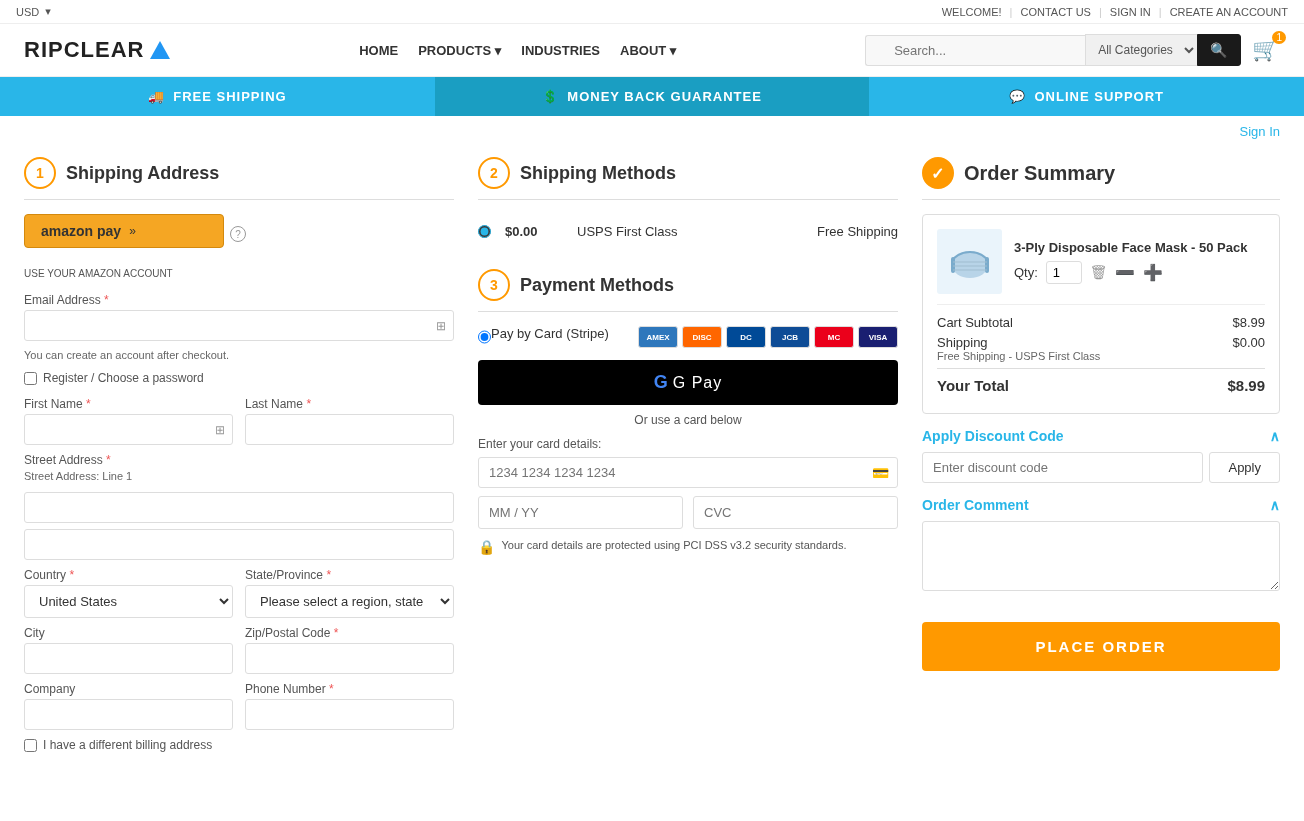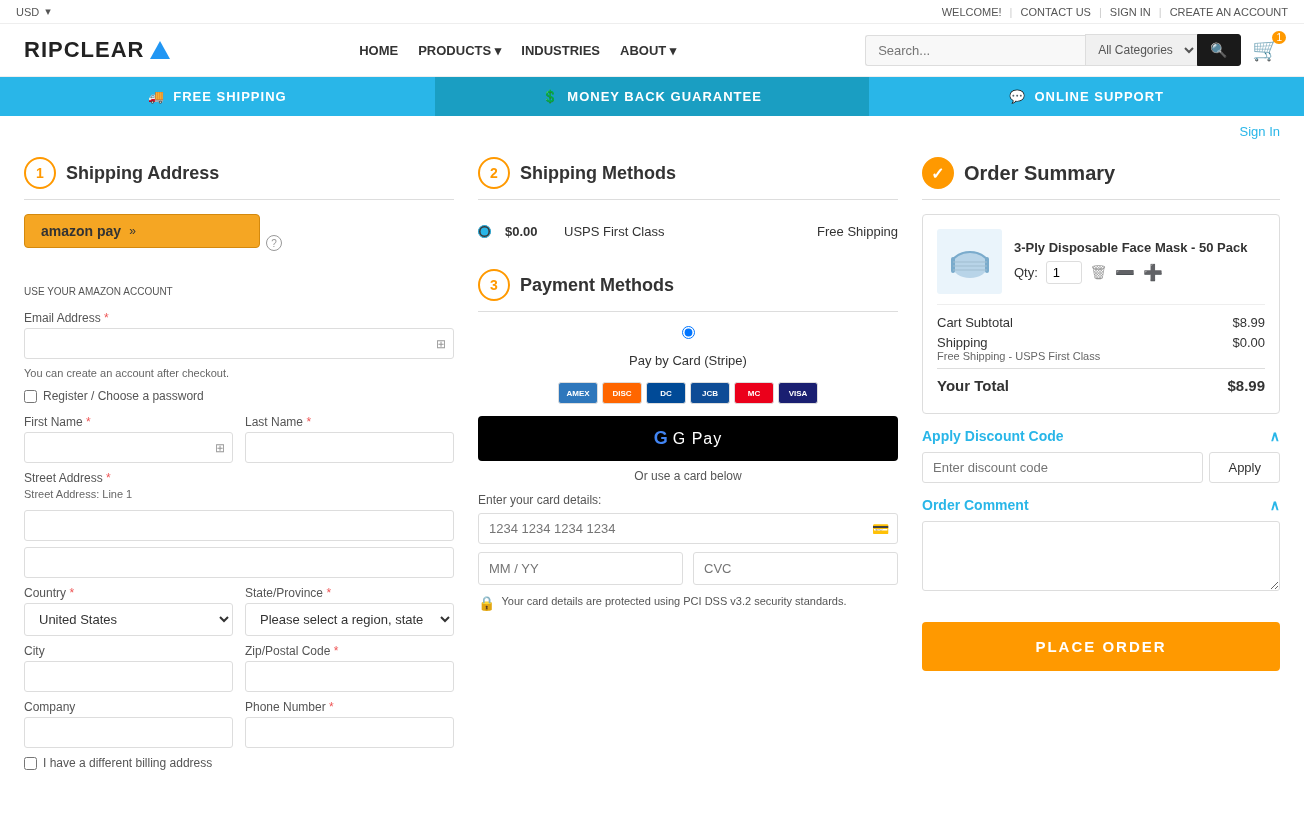--- a/index.html
+++ b/index.html
@@ -51,7 +51,7 @@
     .search-input {
       border: 1px solid #ddd;
       border-right: none;
-      padding: 7px 12px;
+      padding: 7px 28px;
       font-size: 13px;
       width: 220px;
       border-radius: 3px 0 0 3px;

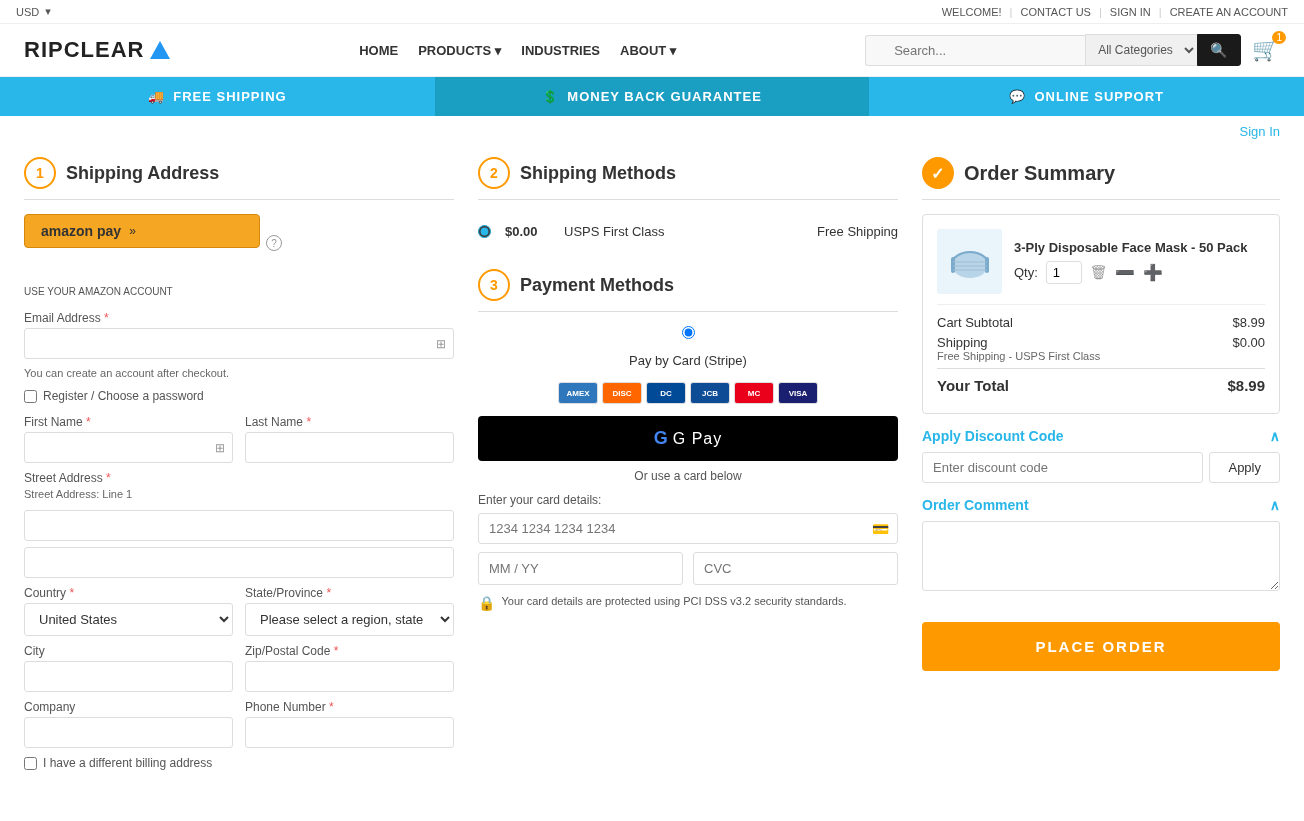--- a/index.html
+++ b/index.html
@@ -163,8 +163,8 @@
       padding: 8px 16px;
       display: flex; align-items: center; gap: 8px;
       cursor: pointer;
-      width: 236px;
-      margin-bottom: 24px;
+      width: 200px;
+      margin-bottom: 6px;
     }
     .amazon-logo { font-size: 14px; font-weight: bold; color: #333; }
     .amazon-arrows { color: #333; font-size: 12px; }

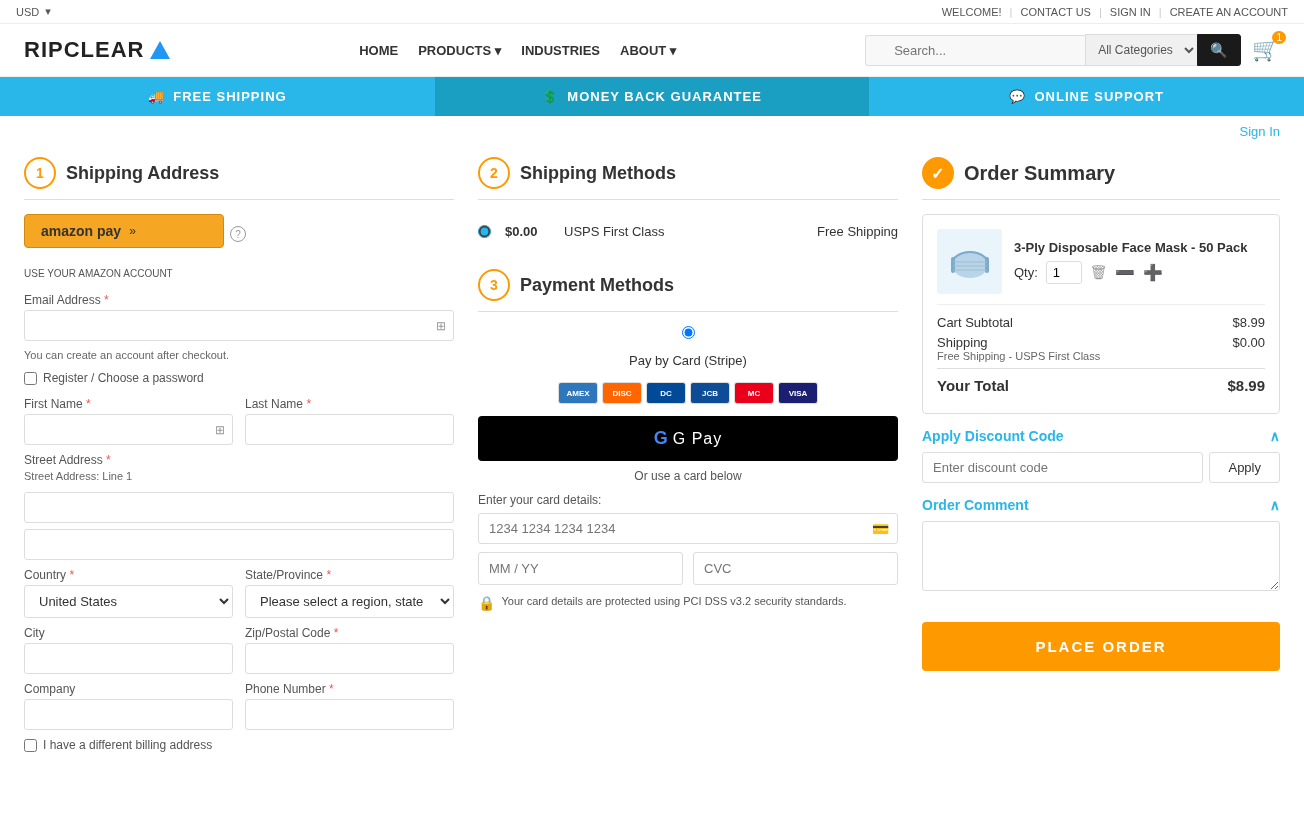--- a/index.html
+++ b/index.html
@@ -477,7 +477,7 @@
       <div class="shipping-option">
         <input type="radio" name="shipping" checked="" style="">
         <span style="min-width:45px;font-weight:600;">$0.00</span>
-        <span style="flex:1;">USPS First Class</span>
+        <span style="flex:1;margin-left:13px;">USPS First Class</span>
         <span>Free Shipping</span>
       </div>
     </div>

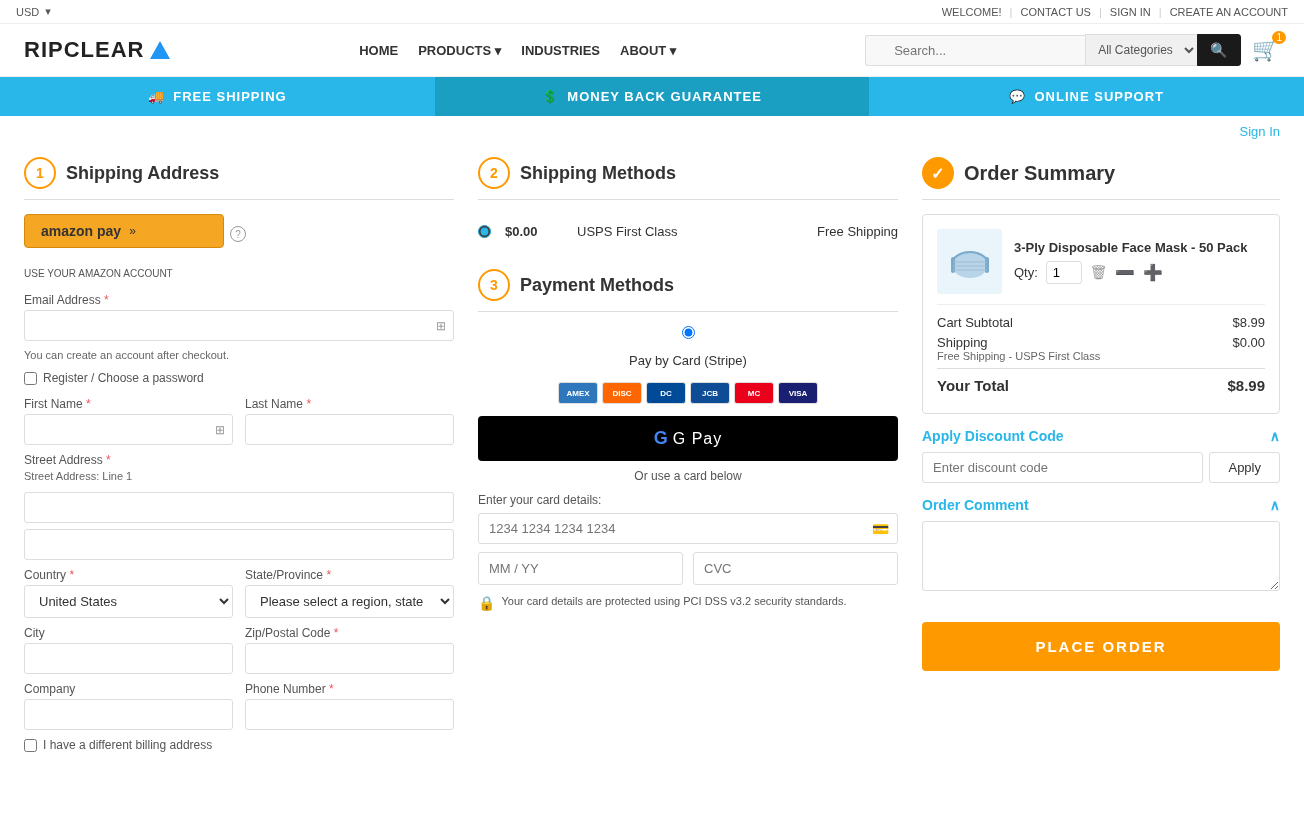--- a/index.html
+++ b/index.html
@@ -200,7 +200,7 @@
     .shipping-option input[type=radio] { accent-color: #29b6e8; }
 
     
-    .payment-radio-row { display: flex; align-items: center; gap: 14px; margin-bottom: 12px; flex-direction: column; }
+    .payment-radio-row { display: flex; gap: 0; margin-bottom: 12px; }
     .card-icons { display: flex; gap: 4px; align-items: center; }
     .card-icon {
       width: 40px; height: 22px; border-radius: 3px; border: 1px solid #ddd;

